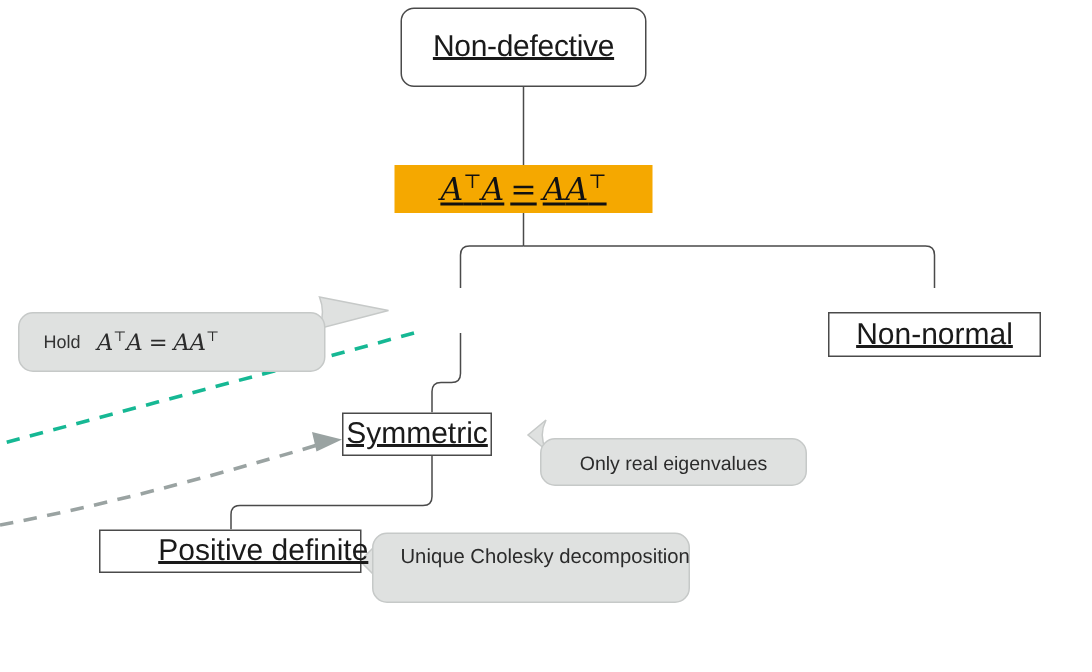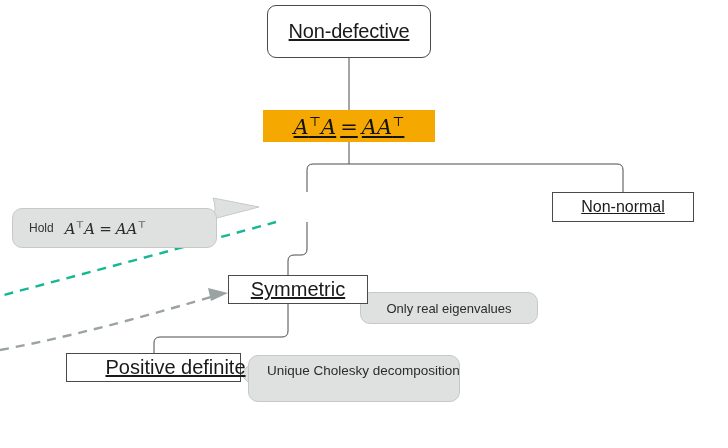--- a/index.html
+++ b/index.html
@@ -71,8 +71,8 @@
     font-size: 20px;
   }
   #node-nonnormal {
-    left: 552px; top: 192px; width: 142px; height: 30px;
-    font-size: 16px;
+    left: 552px; top: 208px; width: 142px; height: 30px;
+    font-size: 20px;
   }
   #node-symmetric {
     left: 228px; top: 275px; width: 140px; height: 29px;

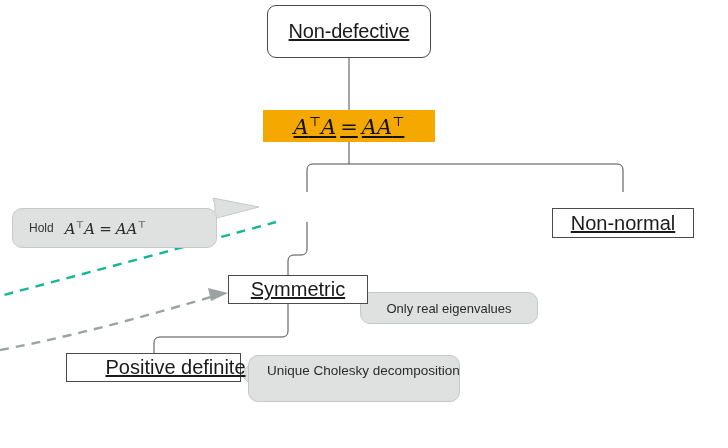--- a/index.html
+++ b/index.html
@@ -75,7 +75,7 @@
     font-size: 20px;
   }
   #node-symmetric {
-    left: 228px; top: 275px; width: 140px; height: 29px;
+    left: 228px; top: 275px; width: 100px; height: 29px;
     font-size: 20px;
     align-items: center;
   }

